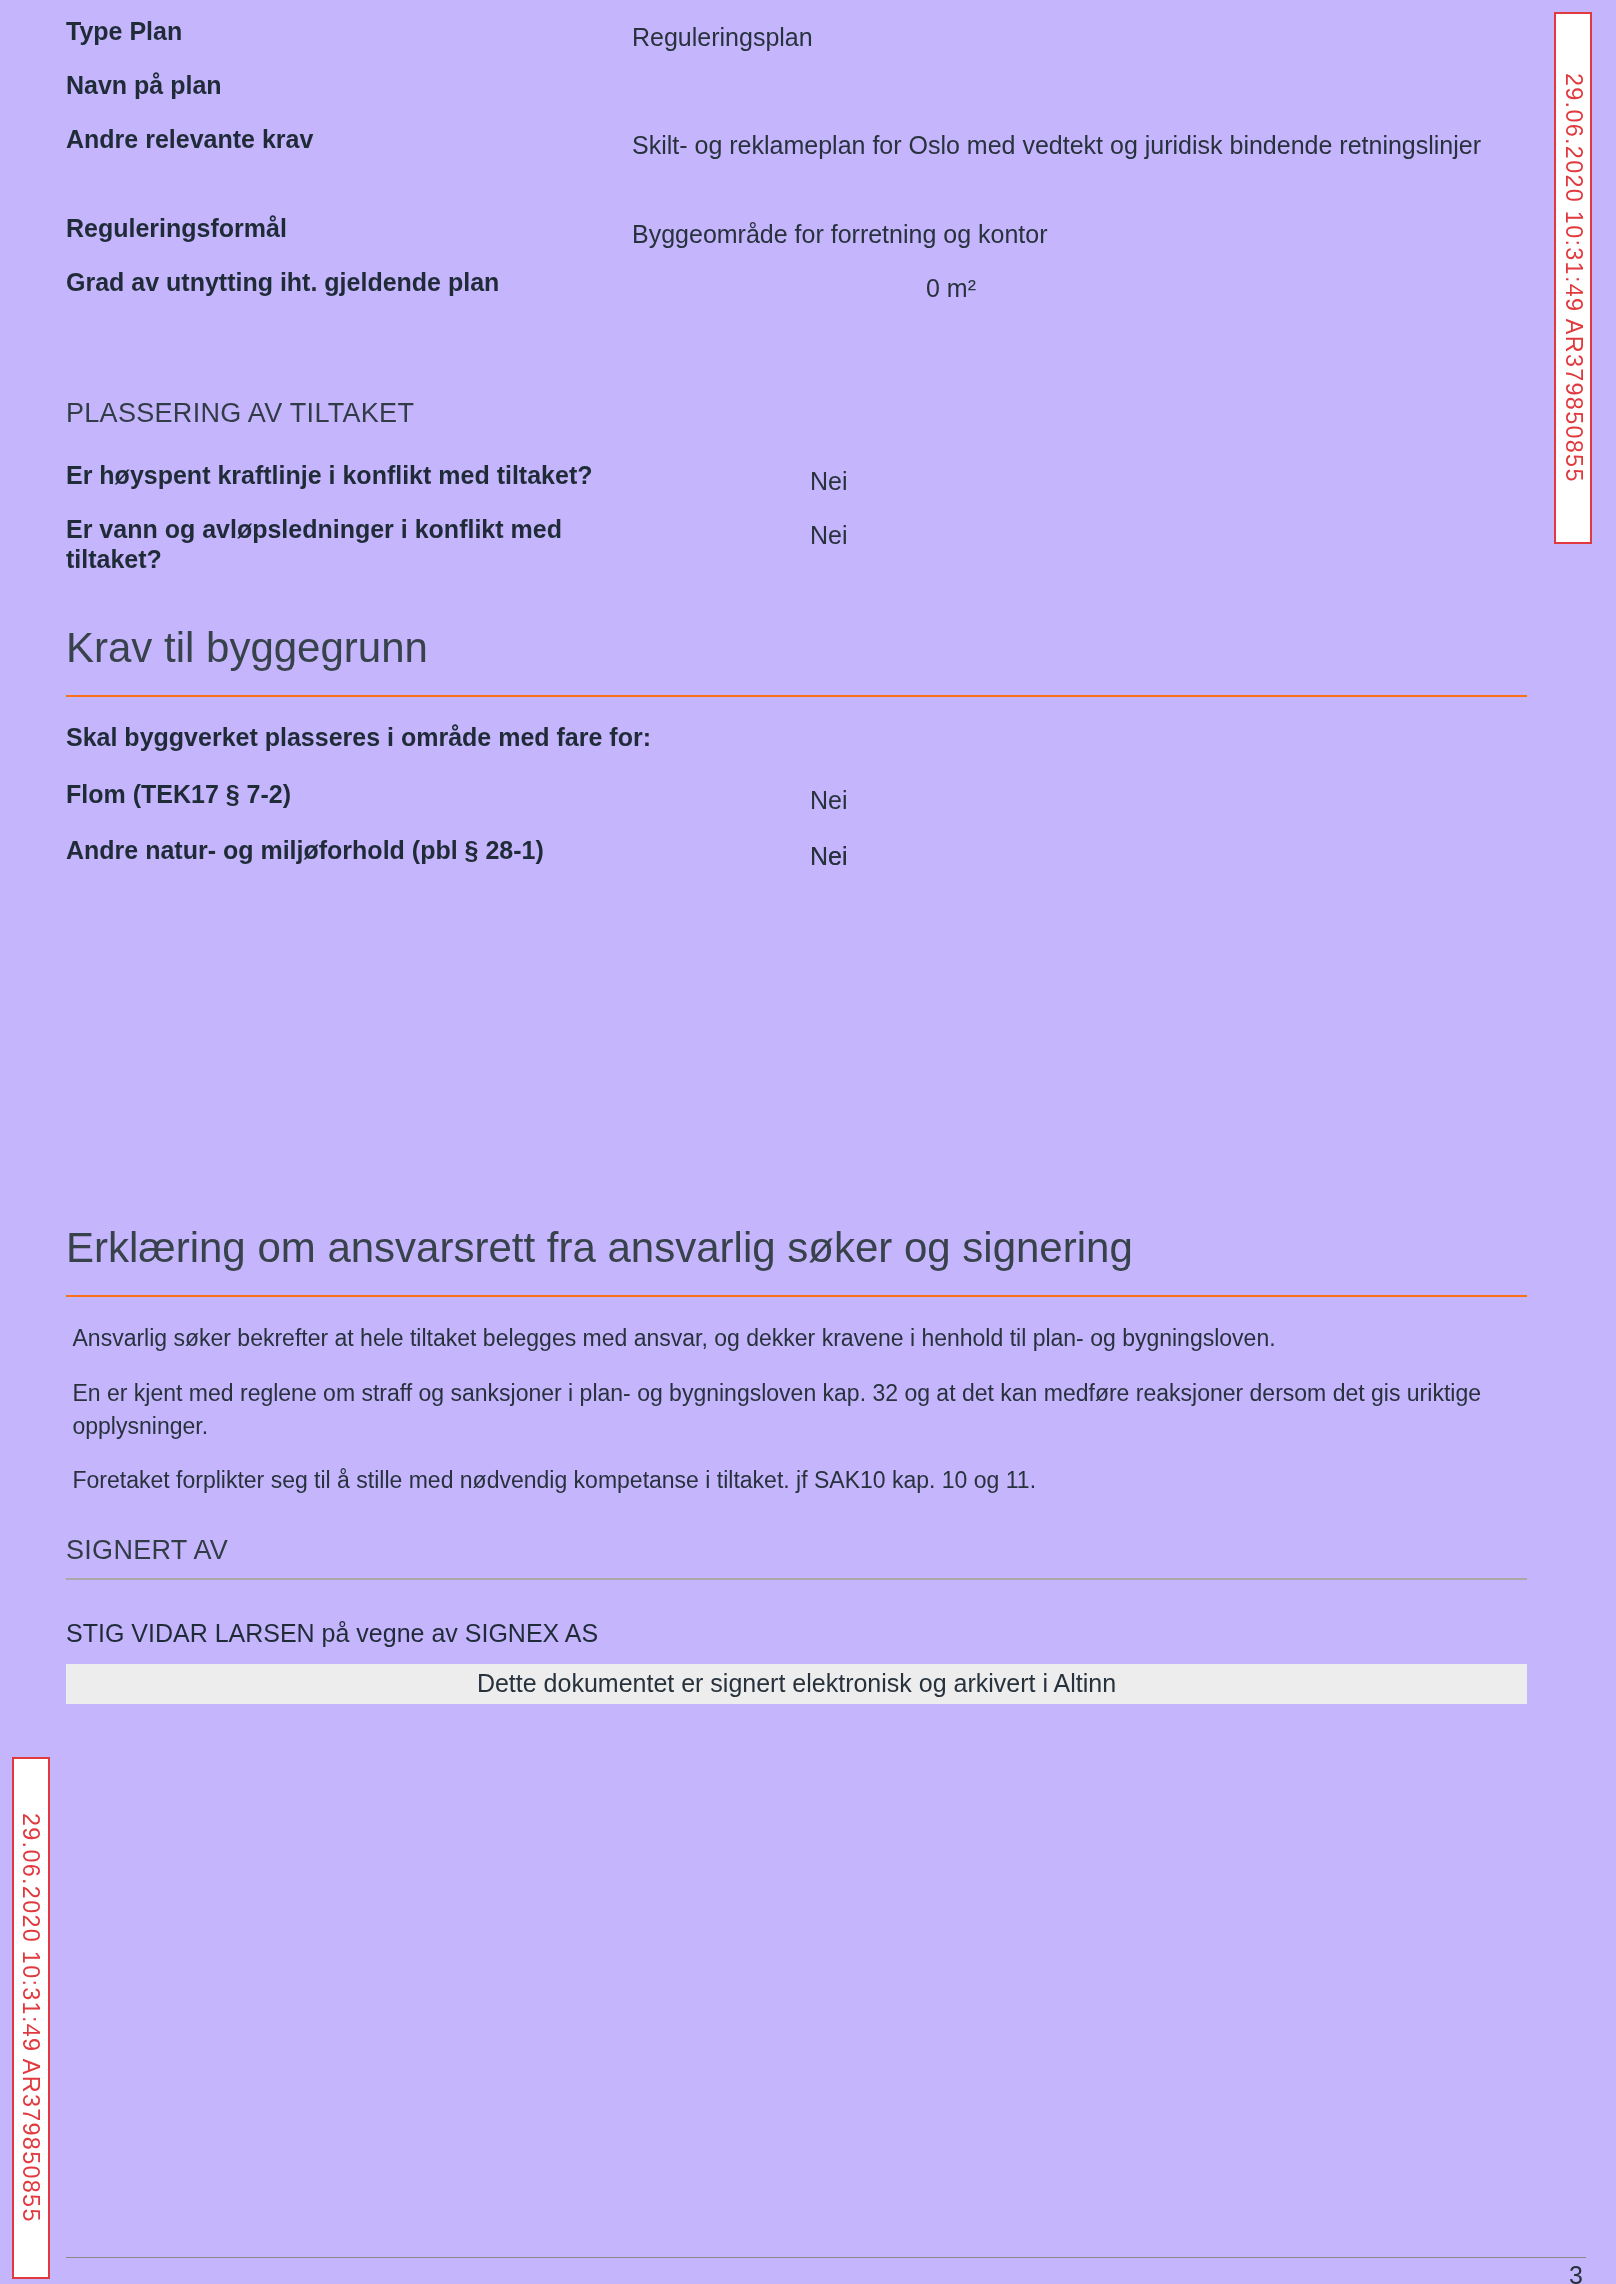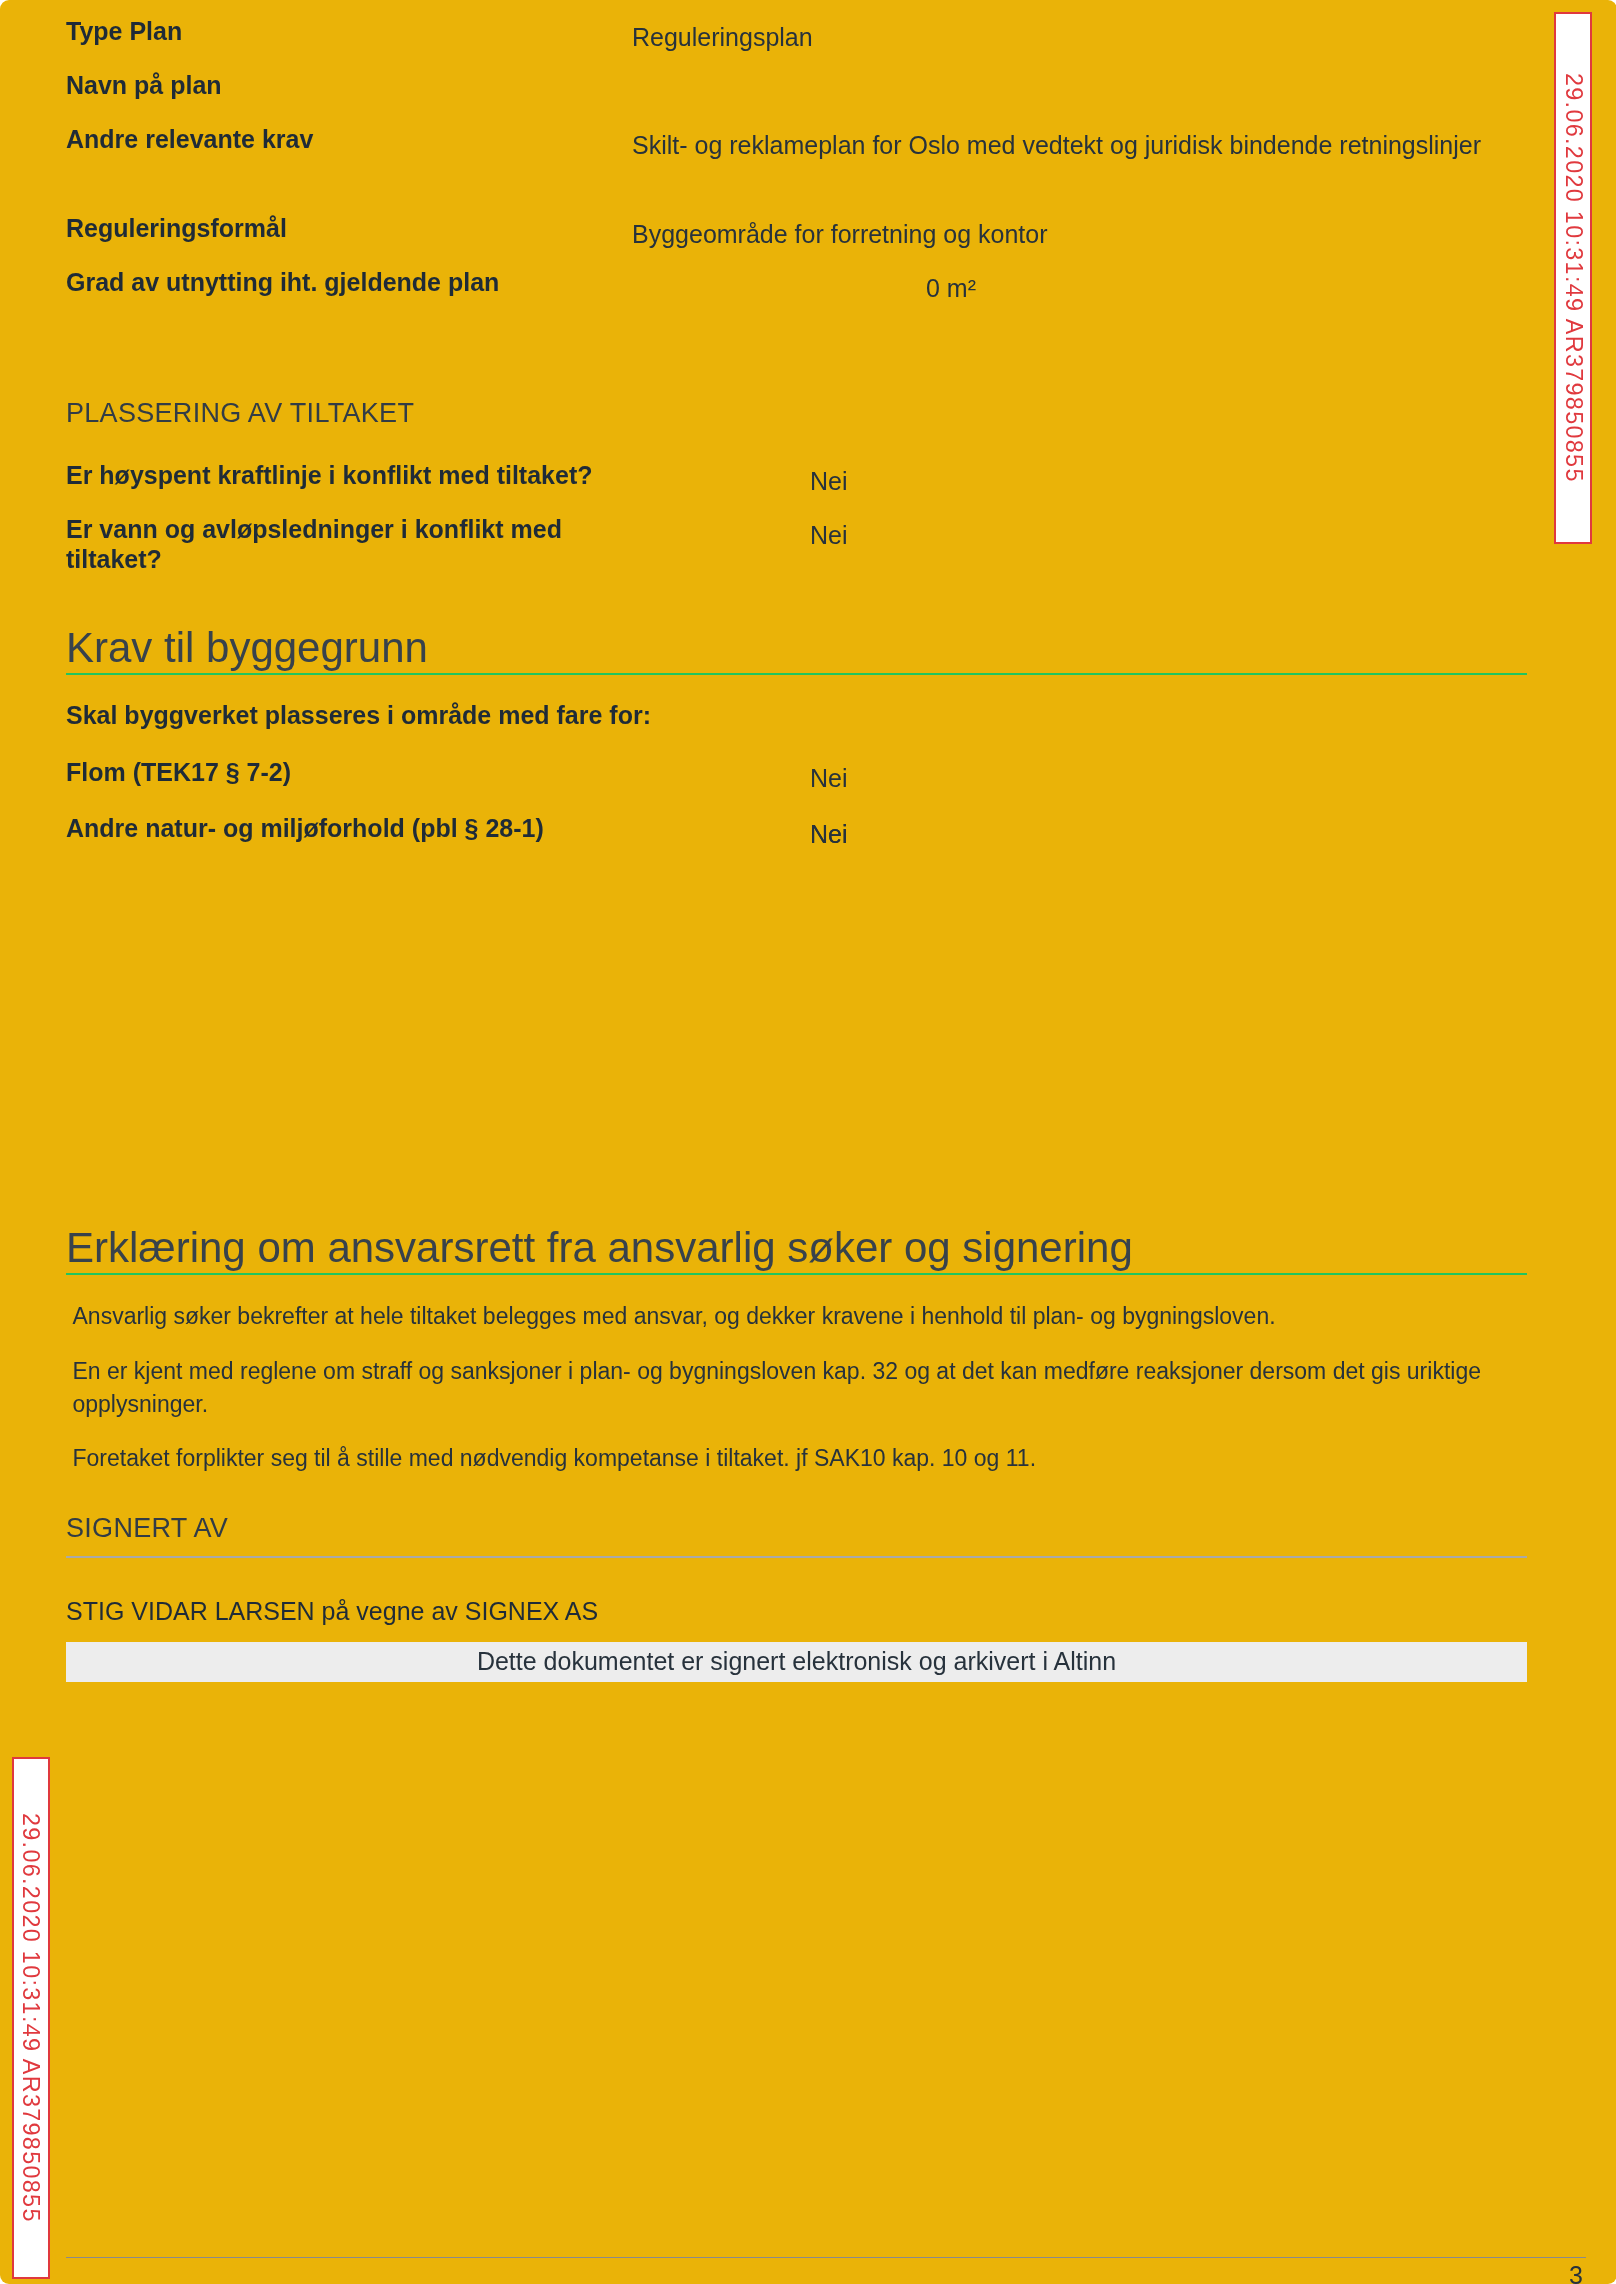--- a/index.html
+++ b/index.html
@@ -11,7 +11,7 @@
     font-family: "Liberation Sans", sans-serif;
     color: #27323c;
   }
-  .page { position: absolute; inset: 0; background: #eab308; border-radius: 9px; }
+  .page { position: absolute; inset: 0; background: #c4b5fd; }
 
   
   .sec { position: absolute; left: 66px; width: 1461px; }

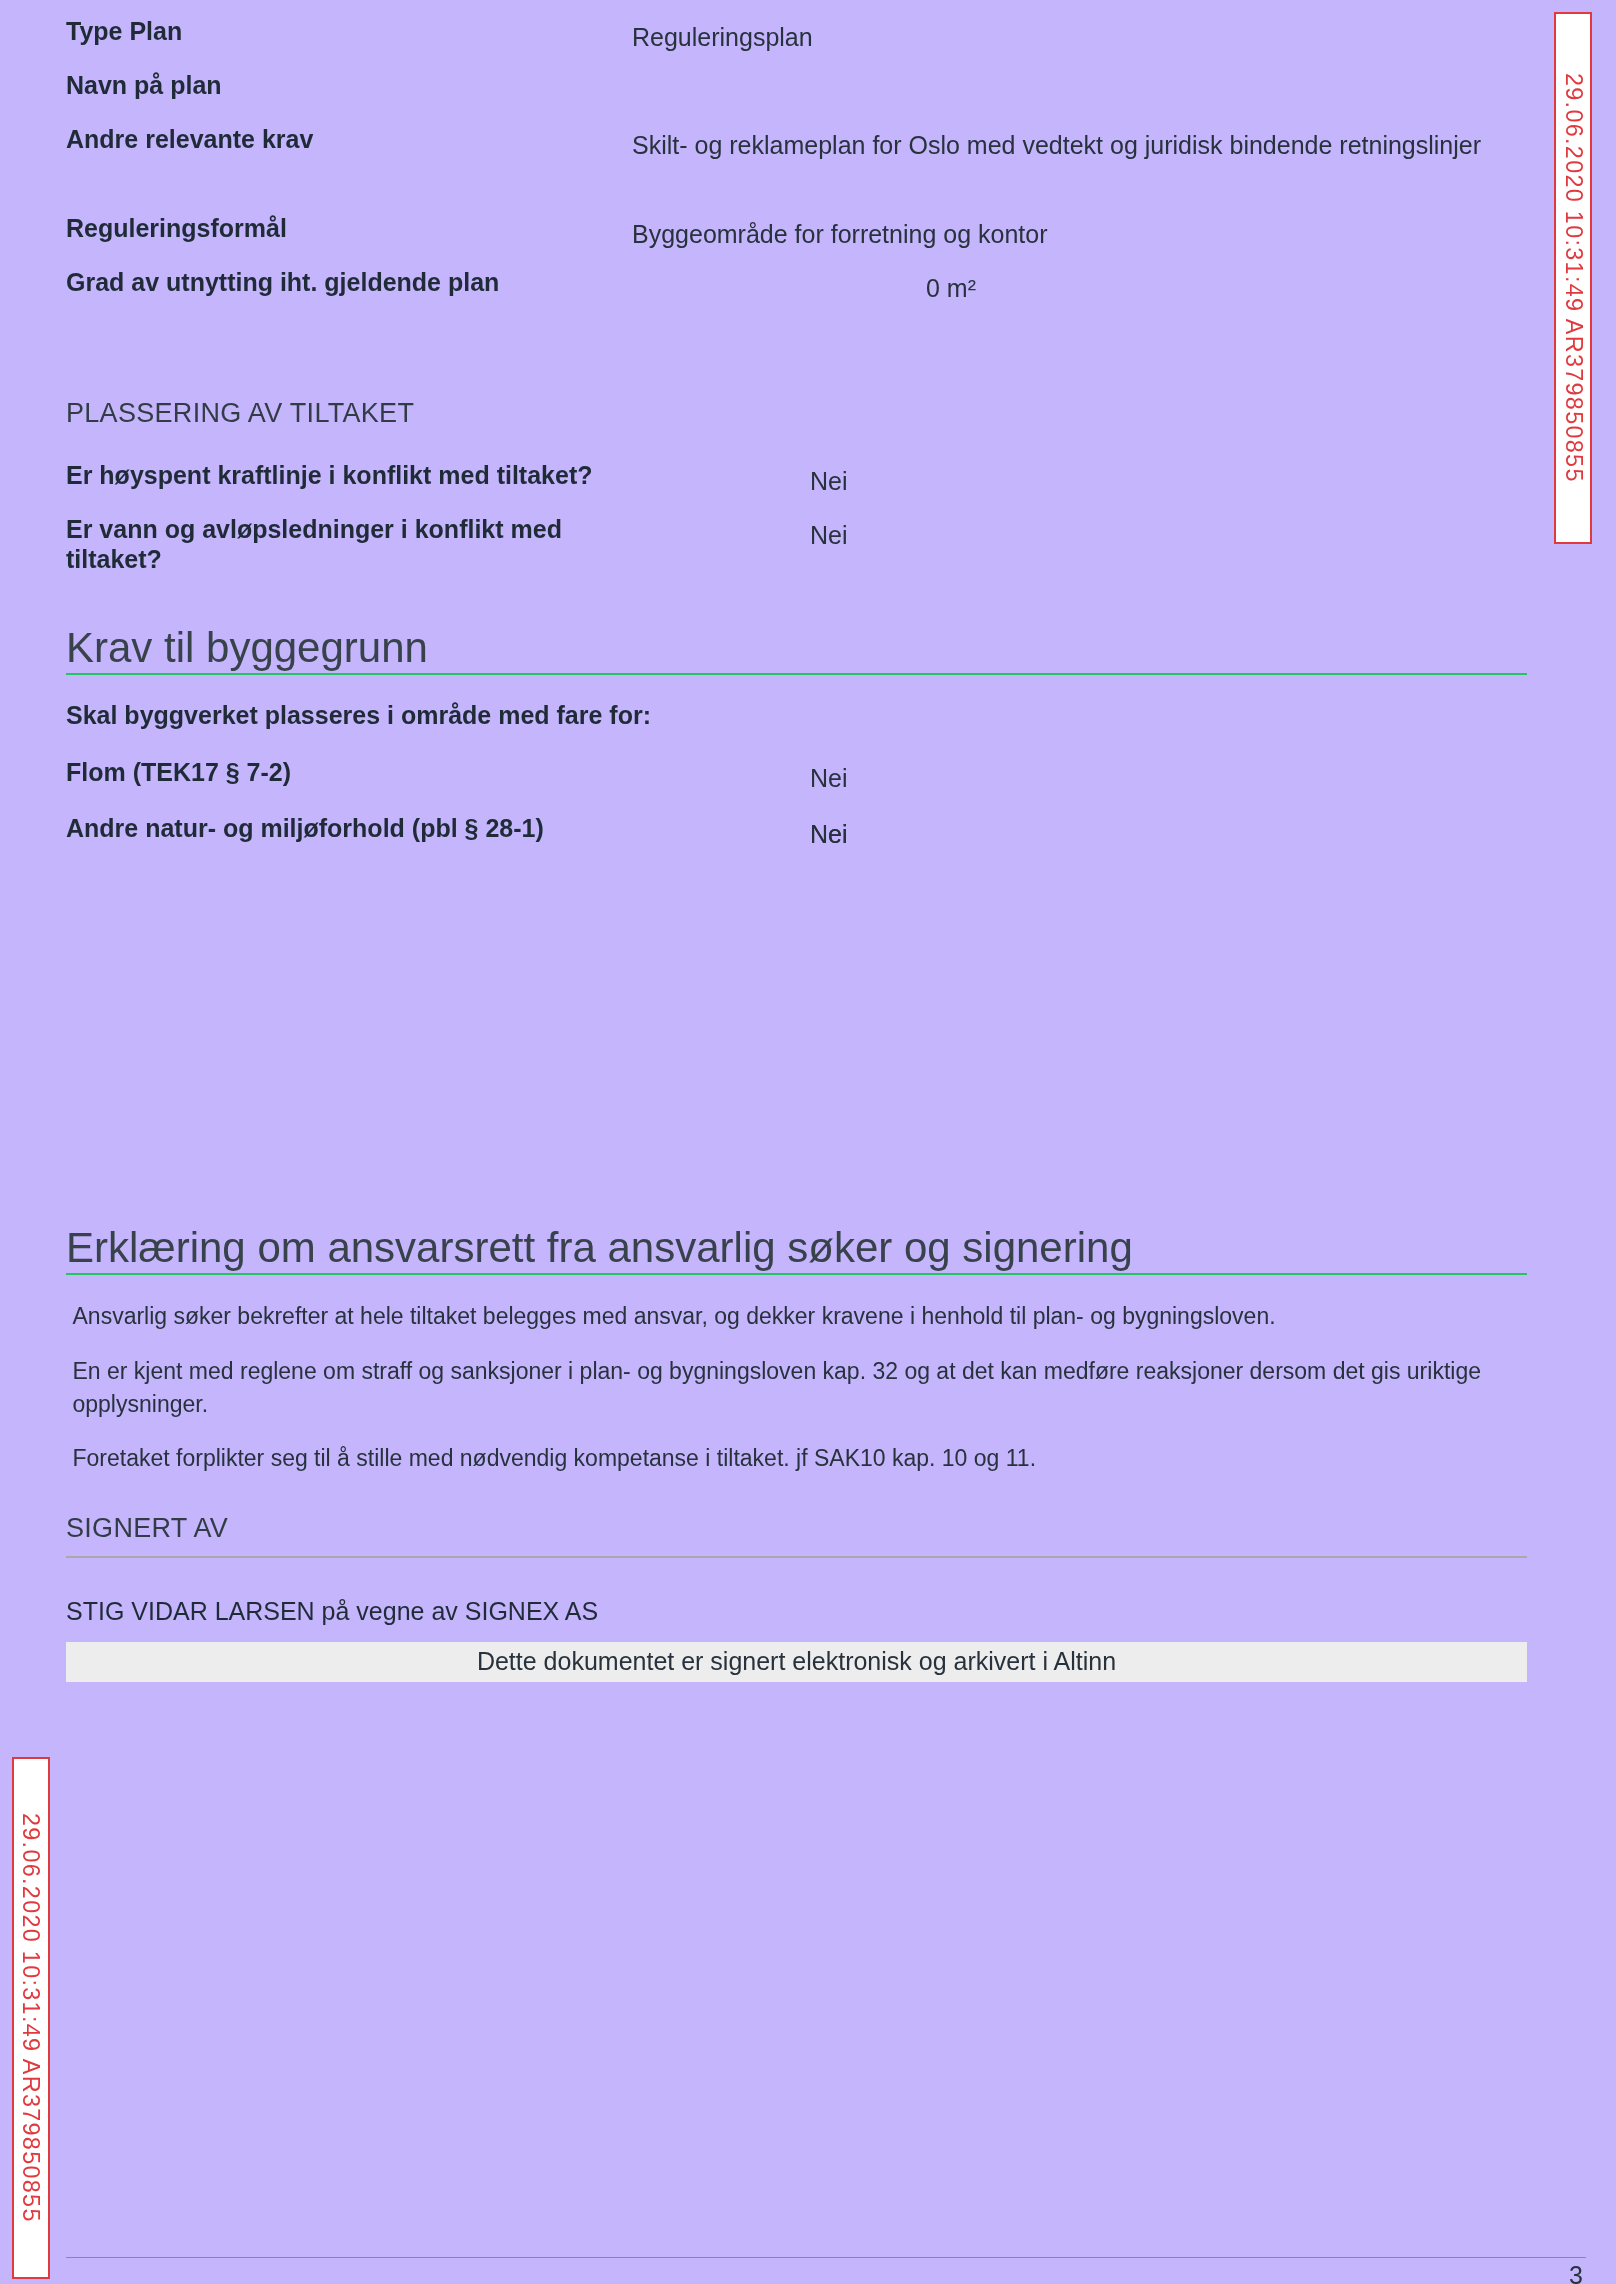--- a/index.html
+++ b/index.html
@@ -37,8 +37,8 @@
   .big-heading {
     font-size: 42px; line-height: 51px; font-weight: 400;
     color: #38424b;
-    padding-bottom: 0;
-    border-bottom: 2px solid #22c55e;
+    padding-bottom: 22px;
+    border-bottom: 2px solid #f97316;
     margin-bottom: 25px;
   }
   .intro {

